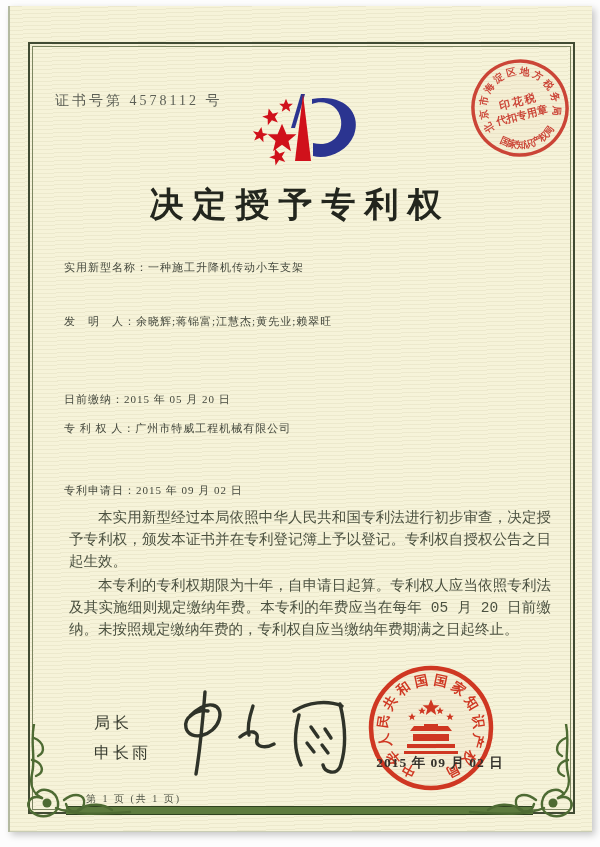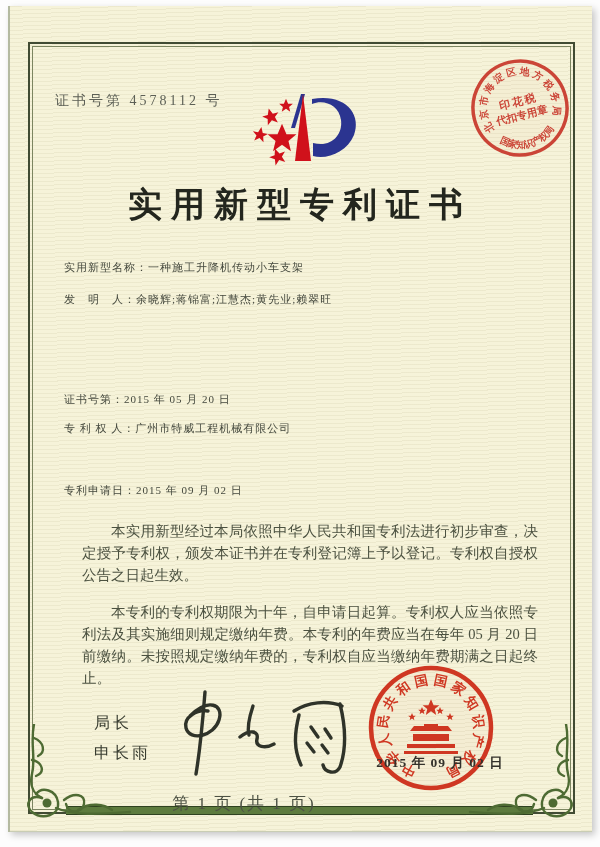--- a/index.html
+++ b/index.html
@@ -85,7 +85,7 @@
       <path fill="#2b3490" d="M79,9 C112,3 129,24 121,45 C114,62 94,70 80,66 L80,53 C98,58 110,45 108,30 C106,15 91,9 79,14 Z"></path>
     </svg>
 
-    <div class="title">实用新型专利证书</div>
+    <div class="title">决定授予专利权</div>
 
     <div class="field f1">
       <span>实用新型名称</span><span>：</span><span>一种施工升降机传动小车支架</span>

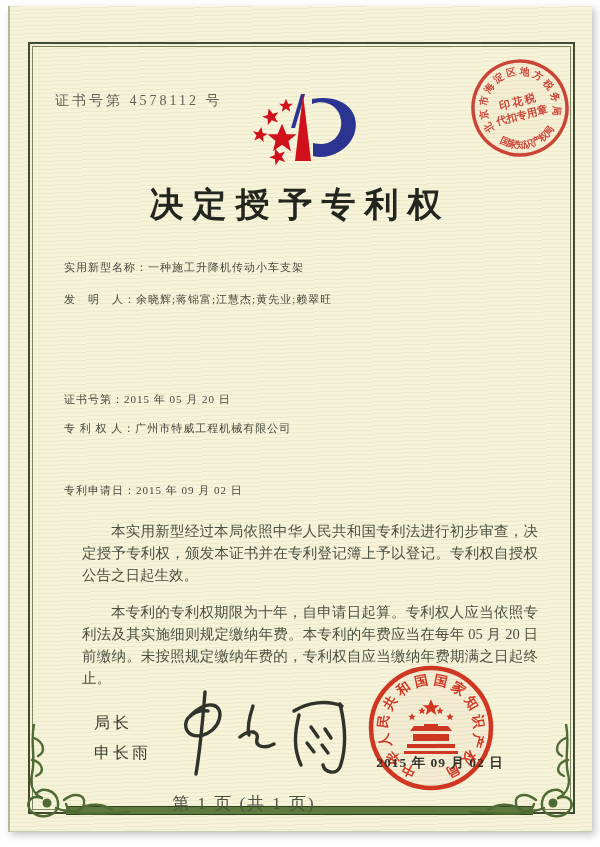--- a/index.html
+++ b/index.html
@@ -22,7 +22,7 @@
   .title{position:absolute;left:0;top:176px;width:100%;text-align:center;font-size:34px;
          font-weight:bold;letter-spacing:9px;color:#23261e;white-space:nowrap;}
   .field{position:absolute;left:56px;font-size:11px;color:#45493e;letter-spacing:1px;white-space:nowrap;}
-  .f1{top:254px}.f2{top:286px}.f3{top:342px}.f4{top:386px}.f5{top:415px}.f6{top:477px}
+  .f1{top:254px}.f2{top:308px}.f3{top:342px}.f4{top:386px}.f5{top:415px}.f6{top:477px}
   .paras{position:absolute;left:58px;top:499px;width:488px;font-size:14.5px;line-height:21.8px;
          color:#4b5140;text-align:justify;}
   .paras p{margin:16px;text-indent:2em;}

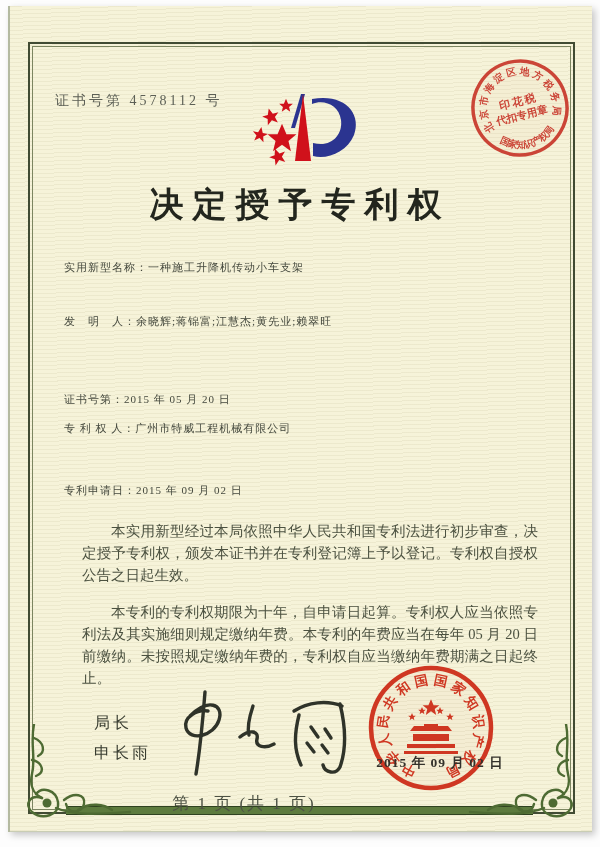--- a/index.html
+++ b/index.html
@@ -94,7 +94,7 @@
       <span>发　明　人</span><span>：</span><span>余晓辉;蒋锦富;江慧杰;黄先业;赖翠旺</span>
     </div>
     <div class="field f4">
-      <span>证书号第</span><span>：</span><span>2015 年 05 月 20 日</span>
+      <span>日前缴纳</span><span>：</span><span>2015 年 05 月 20 日</span>
     </div>
     <div class="field f5">
       <span>专 利 权 人</span><span>：</span><span>广州市特威工程机械有限公司</span>

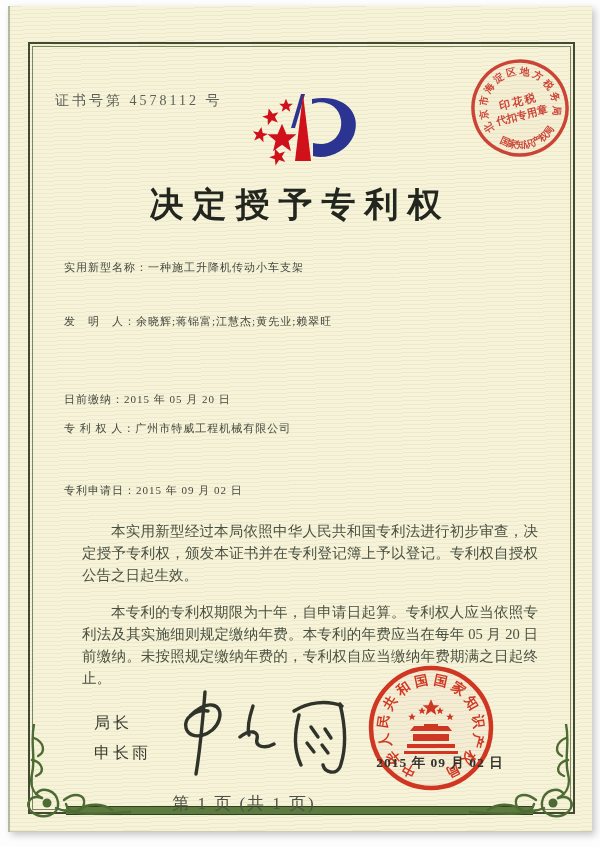--- a/index.html
+++ b/index.html
@@ -25,7 +25,7 @@
   .f1{top:254px}.f2{top:308px}.f3{top:342px}.f4{top:386px}.f5{top:415px}.f6{top:477px}
   .paras{position:absolute;left:58px;top:499px;width:488px;font-size:14.5px;line-height:21.8px;
          color:#4b5140;text-align:justify;}
-  .paras p{margin:16px;text-indent:2em;}
+  .paras p{margin:3px;text-indent:2em;font-family:Liberation Mono, monospace;}
   .signer{position:absolute;left:86px;top:702px;font-size:16px;color:#383c30;line-height:30px;letter-spacing:3px;}
   .signature{position:absolute;left:148px;top:678px;width:215px;height:100px;}
   .seal{position:absolute;left:353px;top:652px;width:140px;height:140px;}

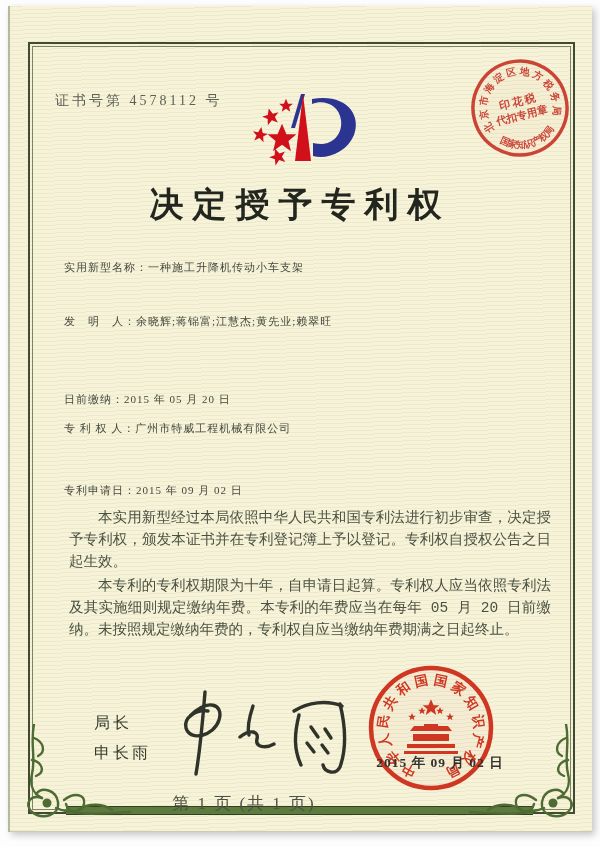--- a/index.html
+++ b/index.html
@@ -32,7 +32,7 @@
   .seal-date{position:absolute;left:356px;top:748px;width:152px;text-align:center;font-size:13.5px;
          font-weight:bold;color:#33312b;letter-spacing:1px;white-space:nowrap;}
   .tax-stamp{position:absolute;left:452px;top:42px;width:120px;height:120px;transform:rotate(-14deg);opacity:0.92;}
-  .footer{position:absolute;left:86px;top:786px;width:300px;text-align:center;font-size:17px;
+  .footer{position:absolute;left:78px;top:786px;width:300px;font-size:10px;
          color:#4d5244;letter-spacing:2px;}
   svg text{font-family:"Liberation Serif","DejaVu Serif",serif;}
 </style>

